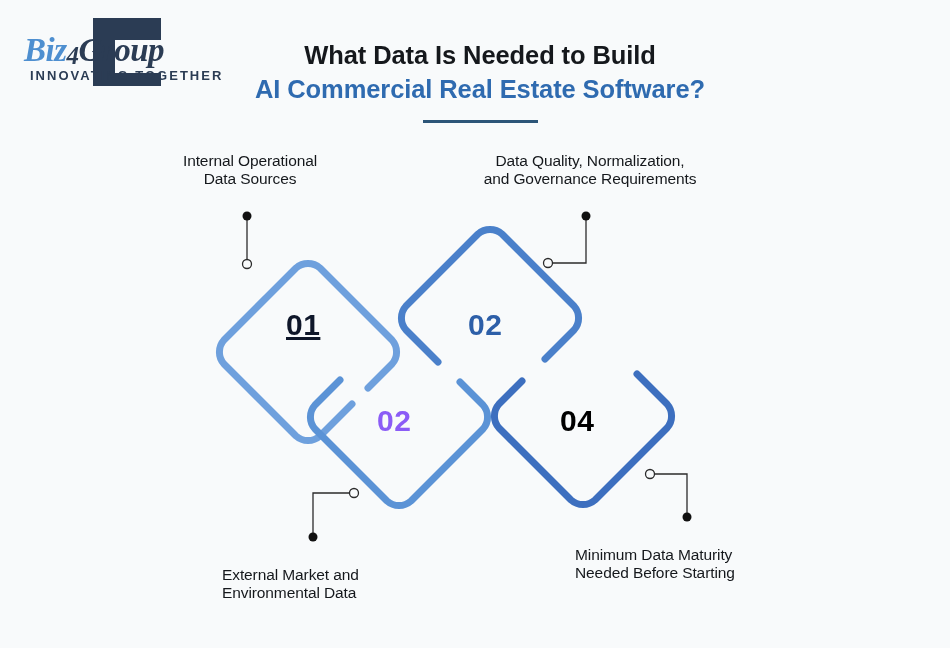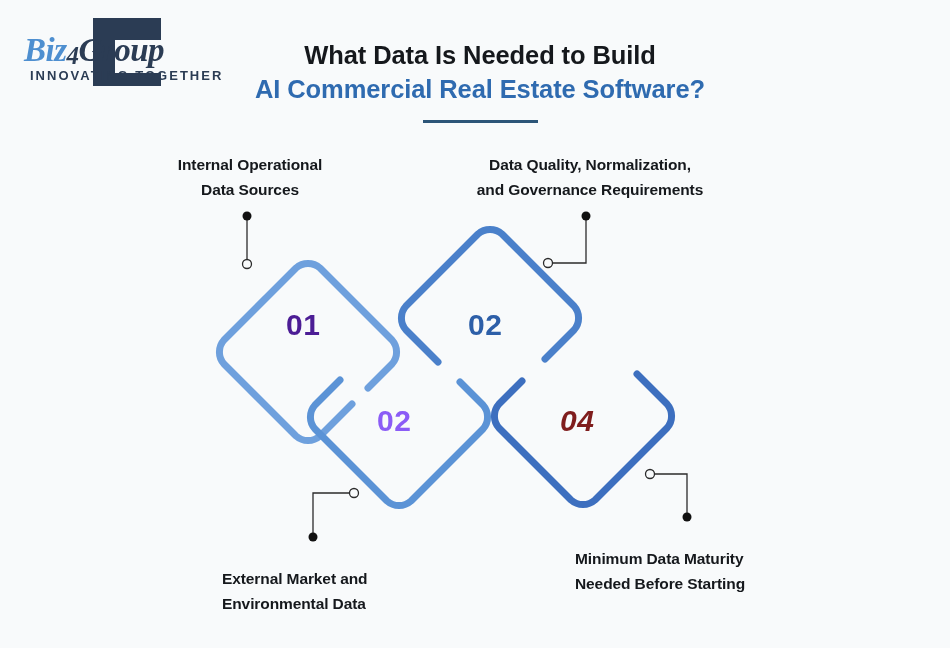--- a/index.html
+++ b/index.html
@@ -118,9 +118,9 @@
   .label {
     position: absolute;
     font-size: 15.5px;
-    font-weight: bold;
+    font-weight: normal;
     color: #15181c;
-    line-height: 25px;
+    line-height: 18px;
     letter-spacing: -0.1px;
     white-space: pre-line;
   }

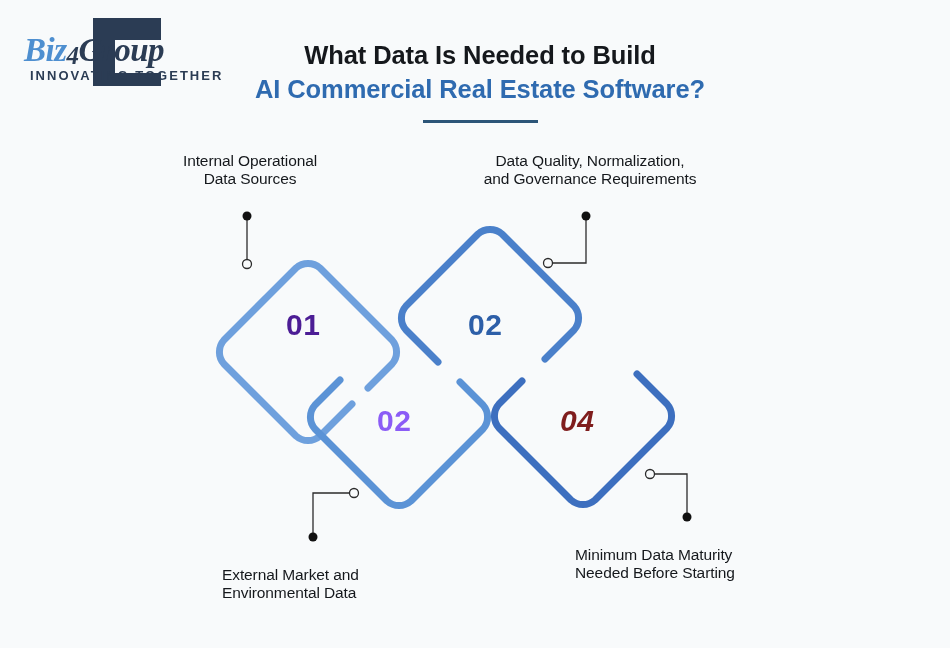--- a/index.html
+++ b/index.html
@@ -220,7 +220,7 @@
     </g>
   </svg>
 
-  <div class="num" style="left: 286px; top: 308px; color: #4c1d95;">01</div>
+  <div class="num" style="left: 286px; top: 308px; color: #0f172a; text-decoration: underline;">01</div>
   <div class="num" style="left: 377px; top: 404px; color: #8b5cf6;">02</div>
   <div class="num" style="left: 468px; top: 308px; color: rgb(45, 95, 168);">02</div>
   <div class="num" style="left: 560px; top: 404px; color: #7f1d1d; font-style: italic;">04</div>

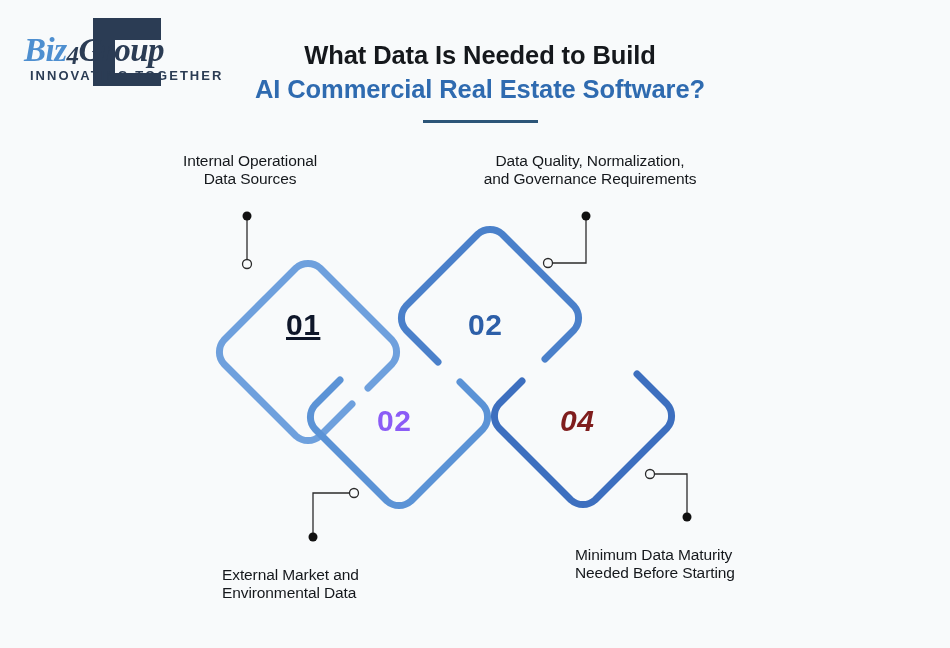--- a/index.html
+++ b/index.html
@@ -223,7 +223,7 @@
   <div class="num" style="left: 286px; top: 308px; color: #0f172a; text-decoration: underline;">01</div>
   <div class="num" style="left: 377px; top: 404px; color: #8b5cf6;">02</div>
   <div class="num" style="left: 468px; top: 308px; color: rgb(45, 95, 168);">02</div>
-  <div class="num" style="left: 560px; top: 404px; color: #7f1d1d; font-style: italic;">04</div>
+  <div class="num" style="left: 560px; top: 404px; color: #000000;">04</div>
 
   <div class="label" id="label-01">Internal Operational
 Data Sources</div>

